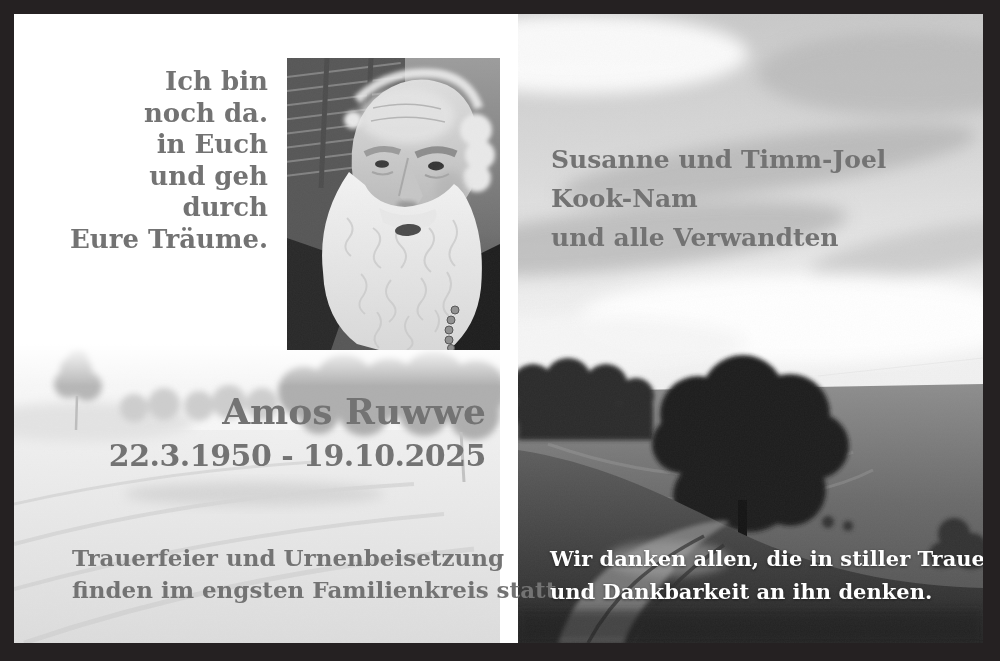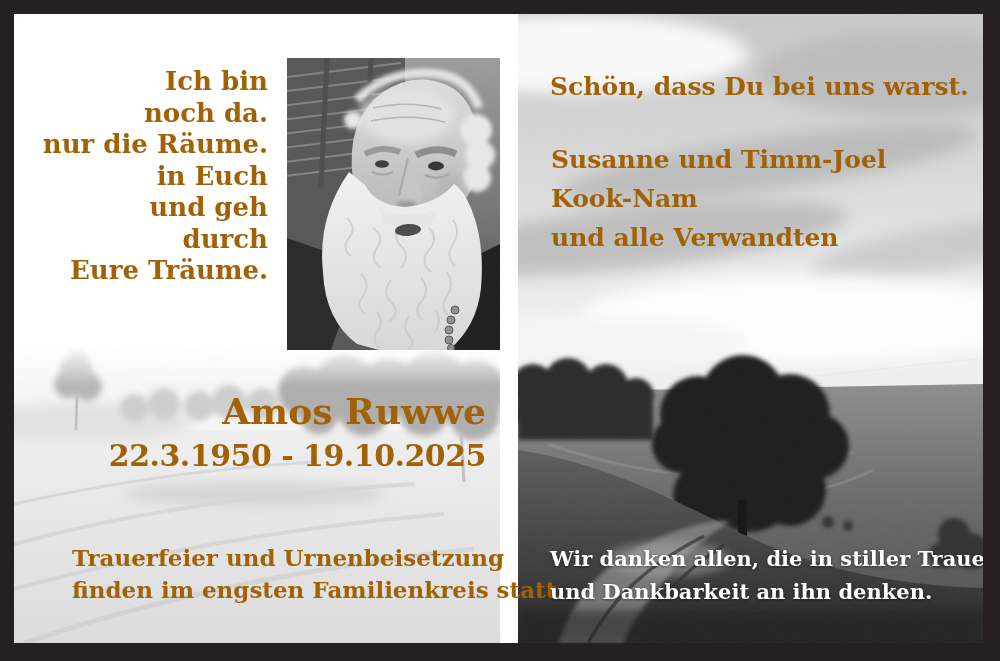--- a/index.html
+++ b/index.html
@@ -19,7 +19,7 @@
   #left-landscape{left:0;top:330px;width:486px;height:299px;z-index:1;}
   #right-landscape{left:504px;top:0;width:465px;height:629px;z-index:1;}
   #portrait{left:273px;top:44px;width:213px;height:292px;z-index:2;}
-  .txt{position:absolute;z-index:3;color:#a16207;font-weight:bold;white-space:nowrap;}
+  .txt{position:absolute;z-index:3;color:#737373;font-weight:bold;white-space:nowrap;}
   .poem{top:52px;right:715px;text-align:right;font-size:26px;line-height:31.5px;}
   .greeting{left:536px;top:58px;font-size:25px;}
   .family{left:537px;top:126px;font-size:25px;line-height:39px;}

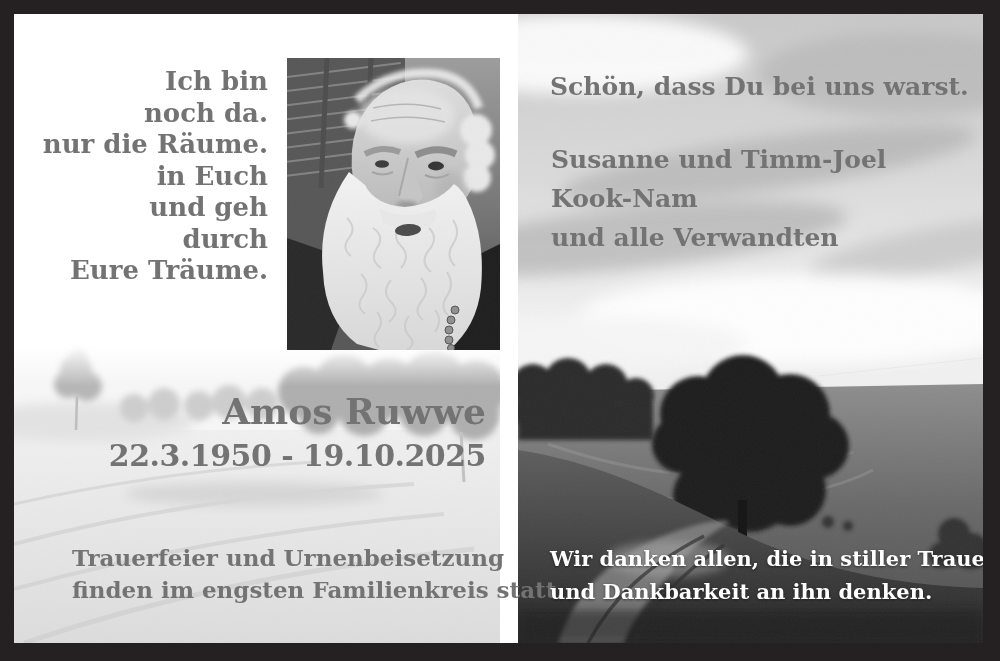--- a/index.html
+++ b/index.html
@@ -307,7 +307,6 @@
       <span class="line">Eure Träume.</span>
     </div>
 
-    <div class="txt greeting">Schön, dass Du bei uns warst.</div>
 
     <div class="txt family">
       <span class="line">Susanne und Timm-Joel</span>

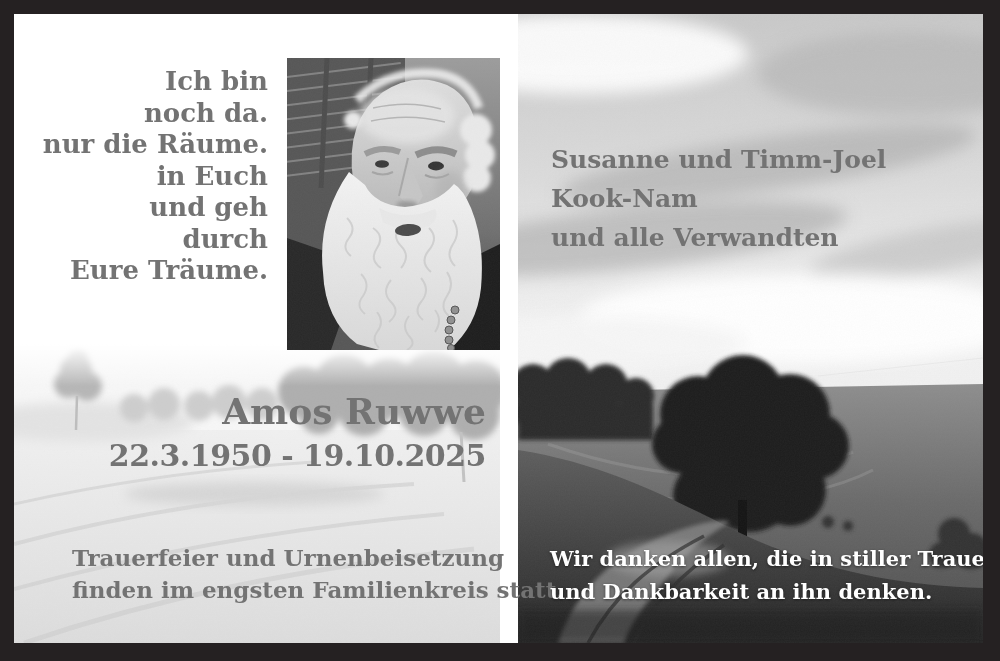--- a/index.html
+++ b/index.html
@@ -300,7 +300,6 @@
     <div class="txt poem">
       <span class="line">Ich bin</span>
       <span class="line">noch da.</span>
-      <span class="line">nur die Räume.</span>
       <span class="line">in Euch</span>
       <span class="line">und geh</span>
       <span class="line">durch</span>

